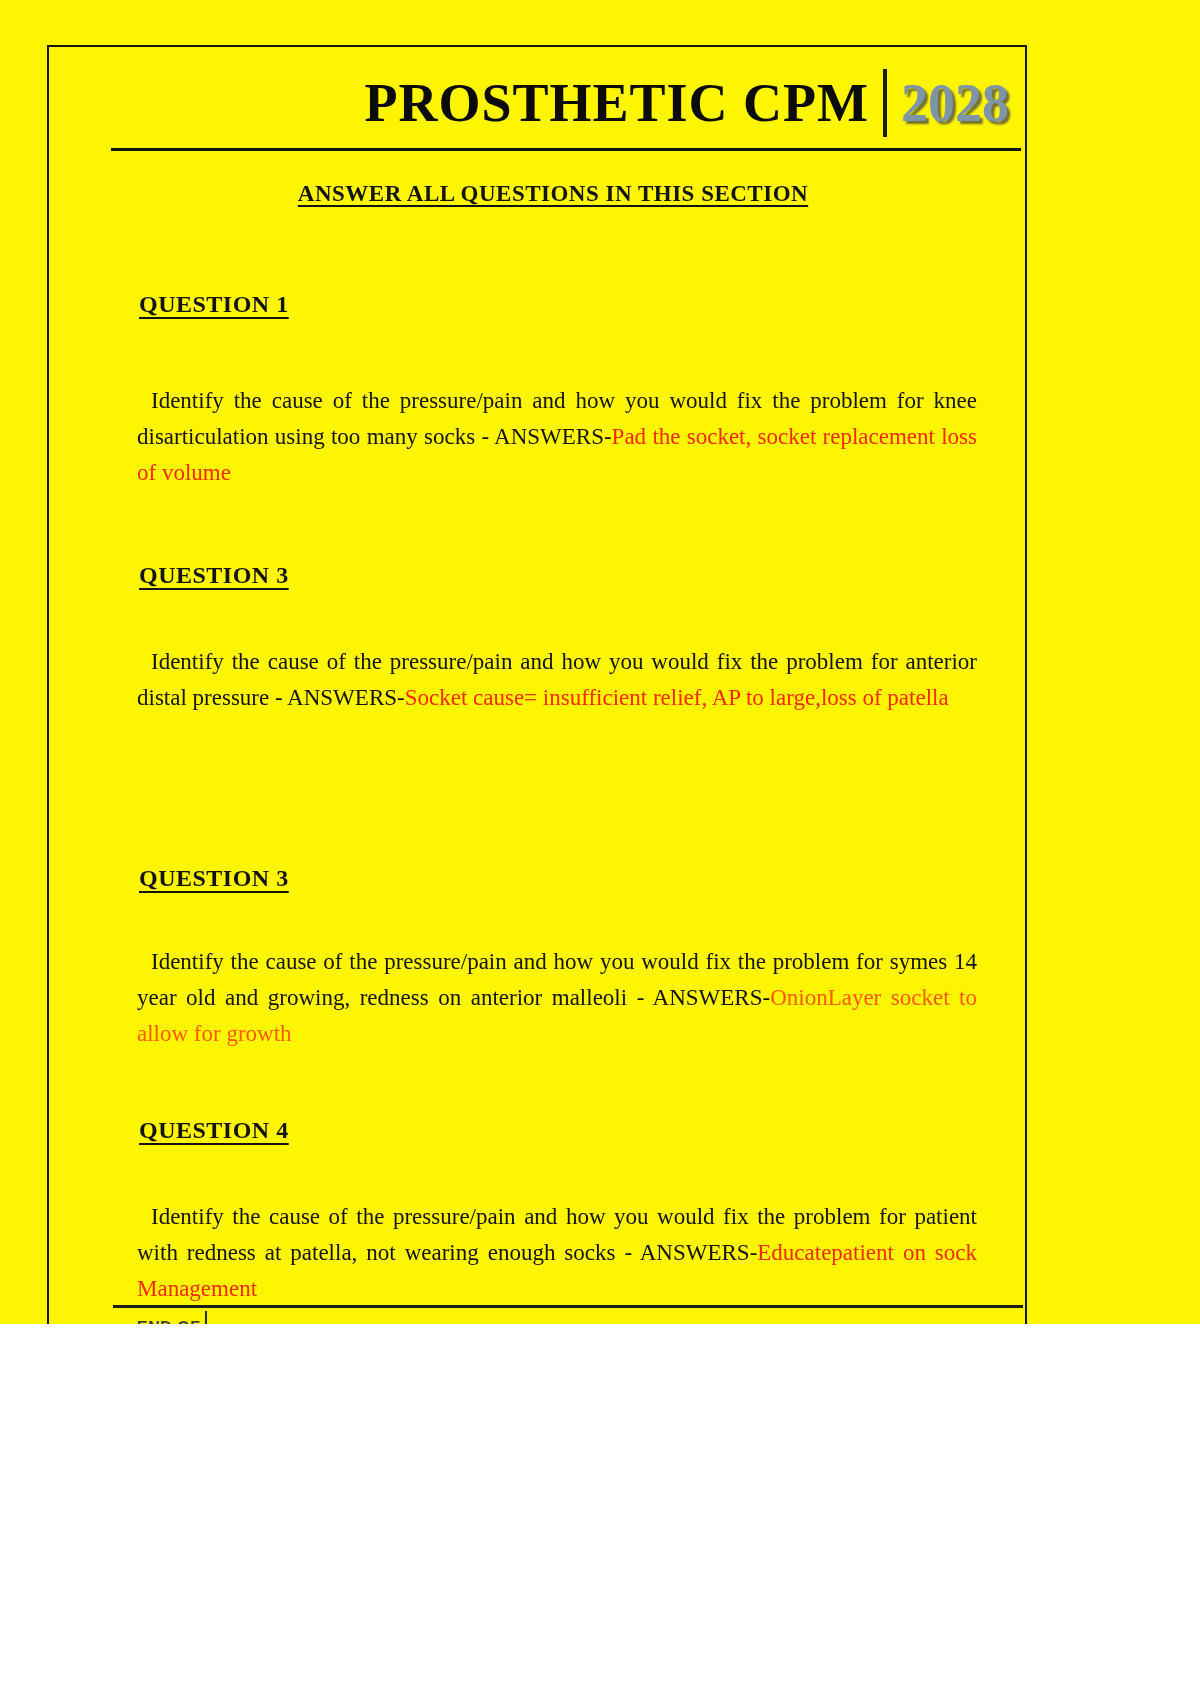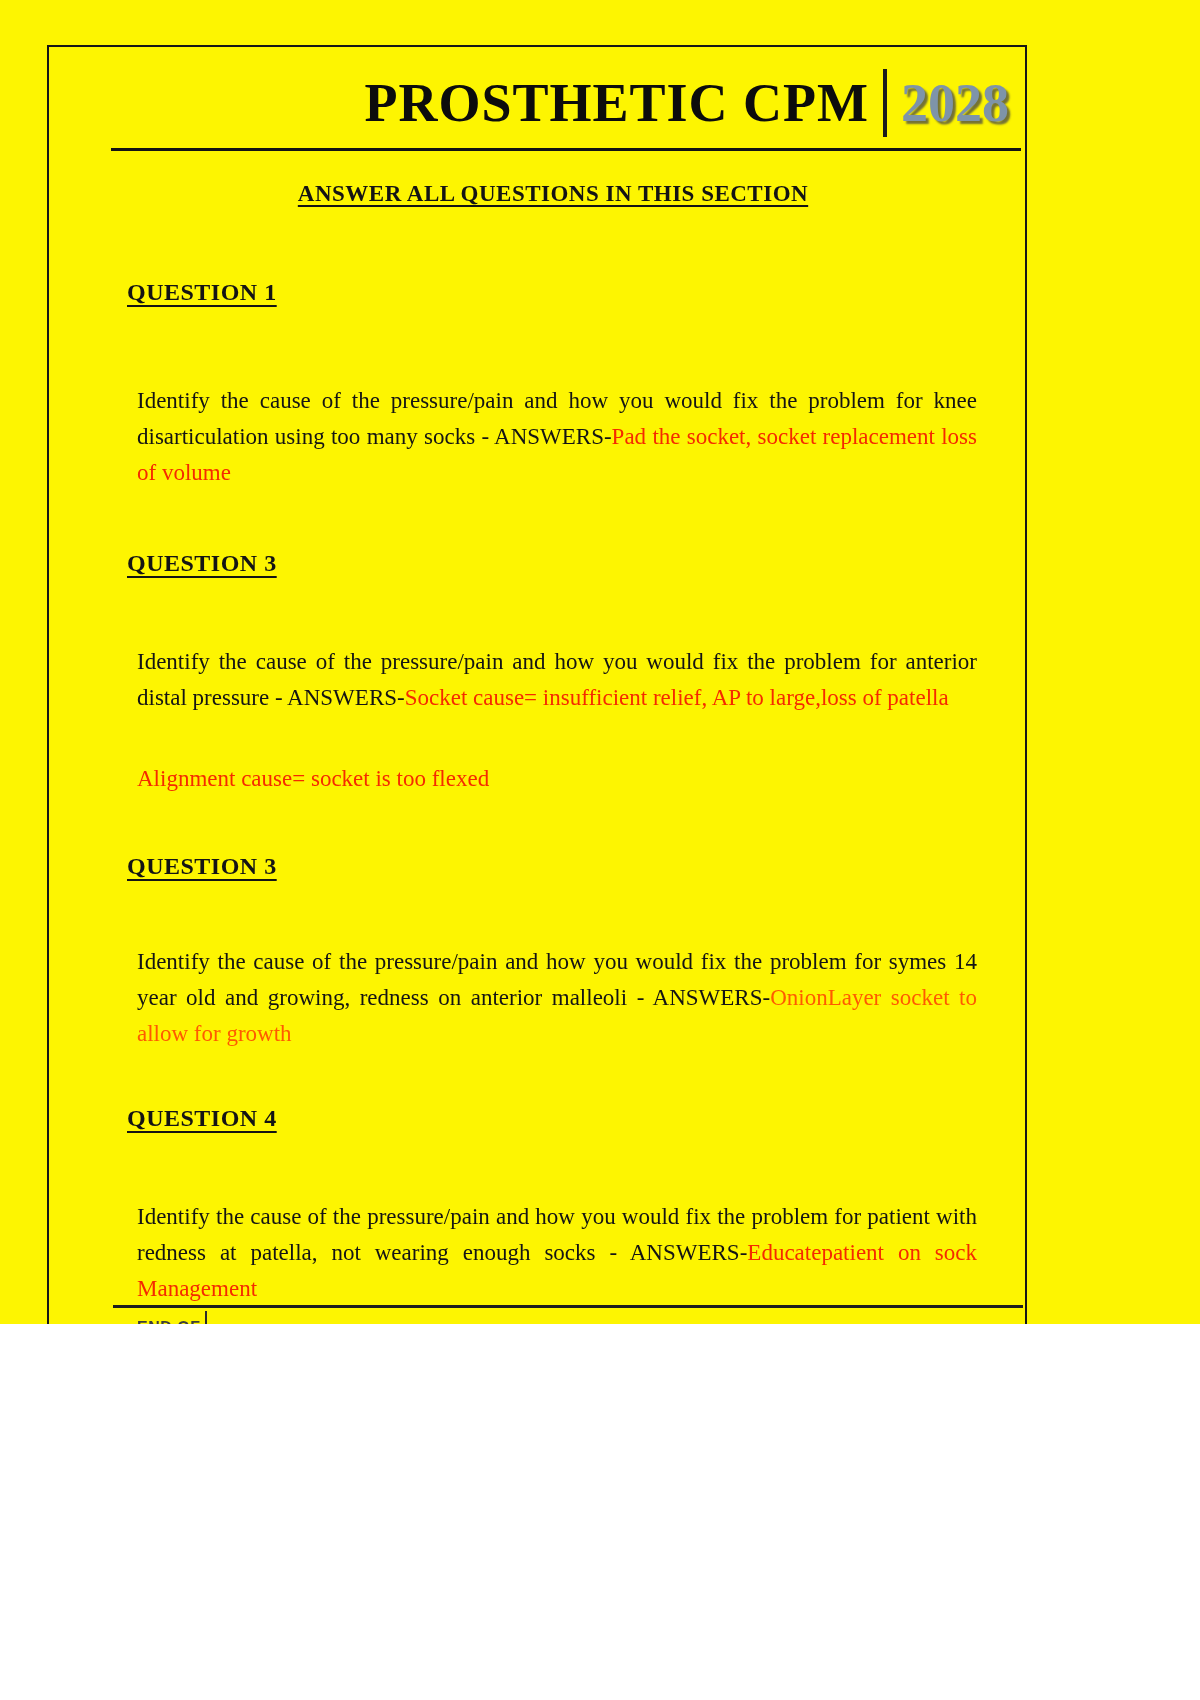--- a/index.html
+++ b/index.html
@@ -87,7 +87,7 @@
   .q-label {
     position: absolute;
     left: 78px;
-    margin: 0;
+    margin: 12px;
     font-size: 24px;
     font-weight: bold;
     letter-spacing: 0.5px;

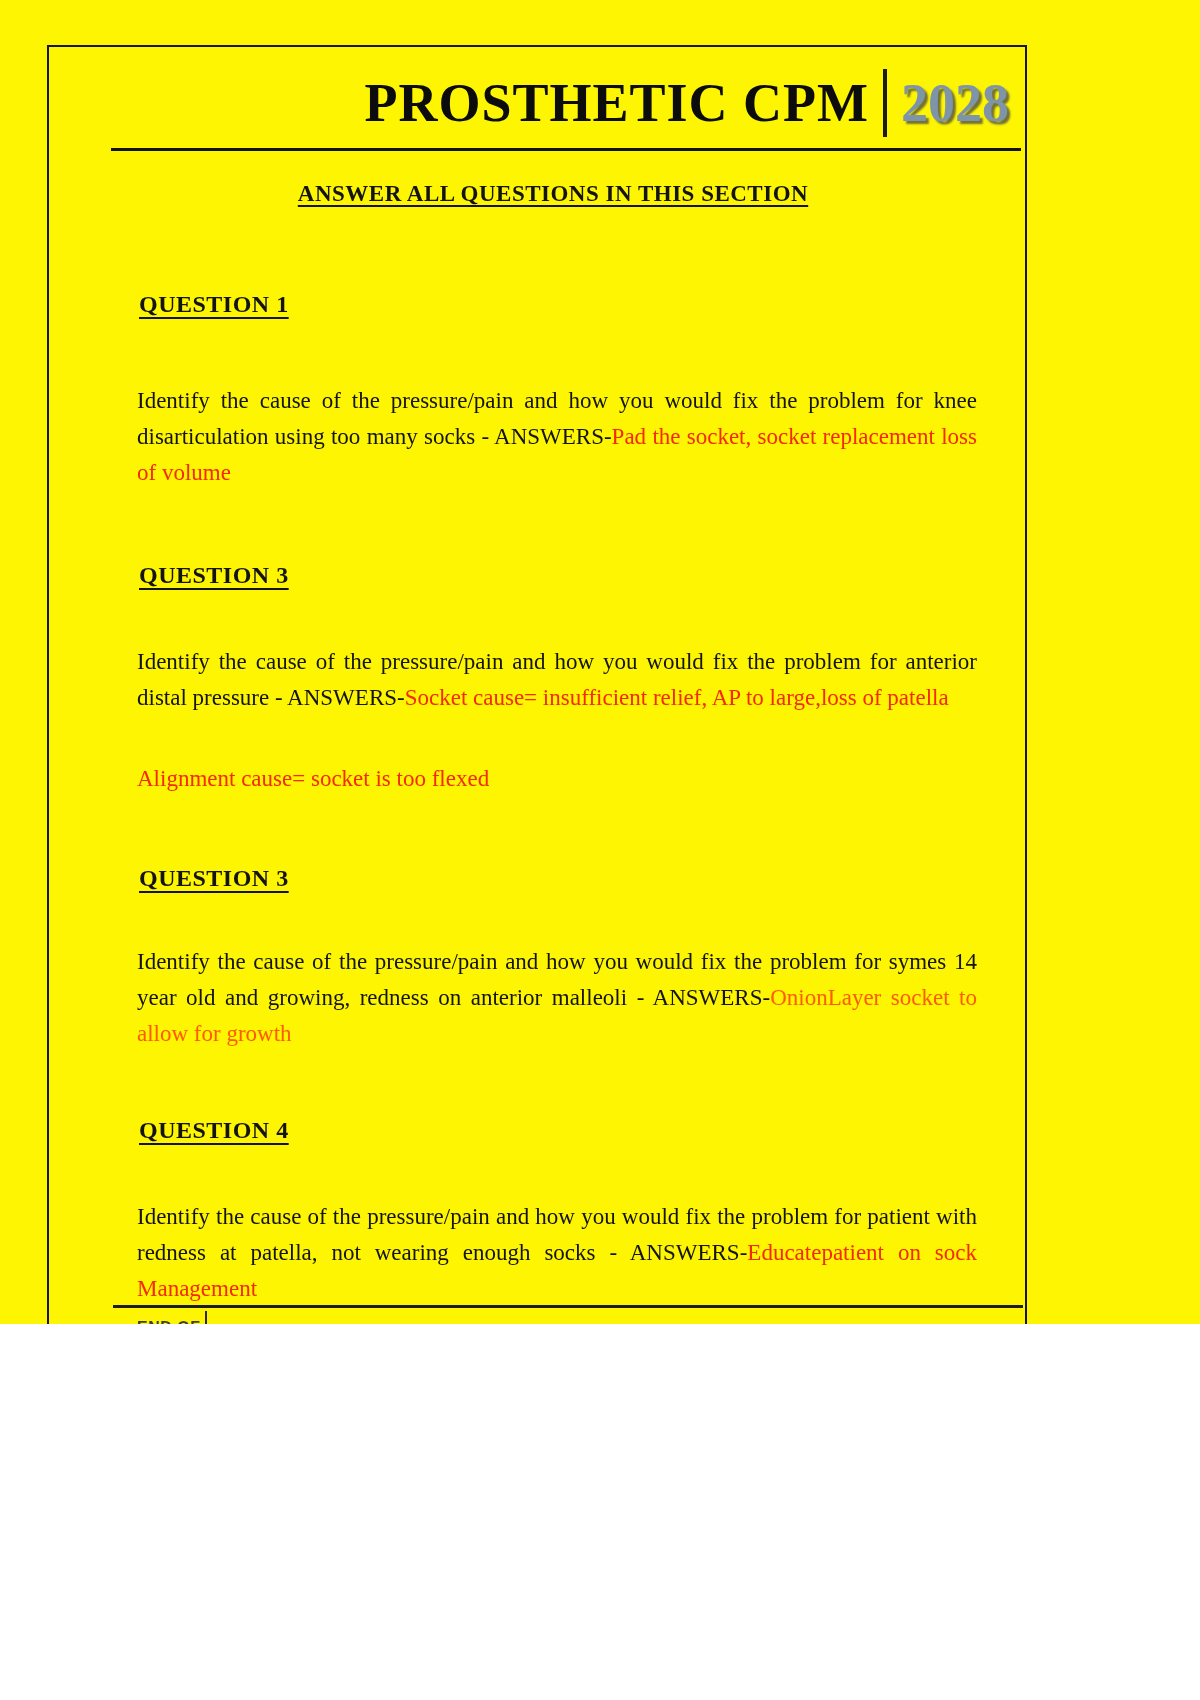--- a/index.html
+++ b/index.html
@@ -121,7 +121,7 @@
   .pos-q3-body  { top: 897px; }
   .pos-q4-label { top: 1058px; font-family: Liberation Serif, serif; }
   .pos-q4-body  { top: 1152px; }
-  .ink    { color: var(--ink-black, #141414); }
+  .ink    { color: var(--ink-black, #141414); margin-left: 14px; }
   .red    { color: var(--answer-red, #f52a00); }
   .orange { color: var(--answer-orange, #ff5a00); }
   

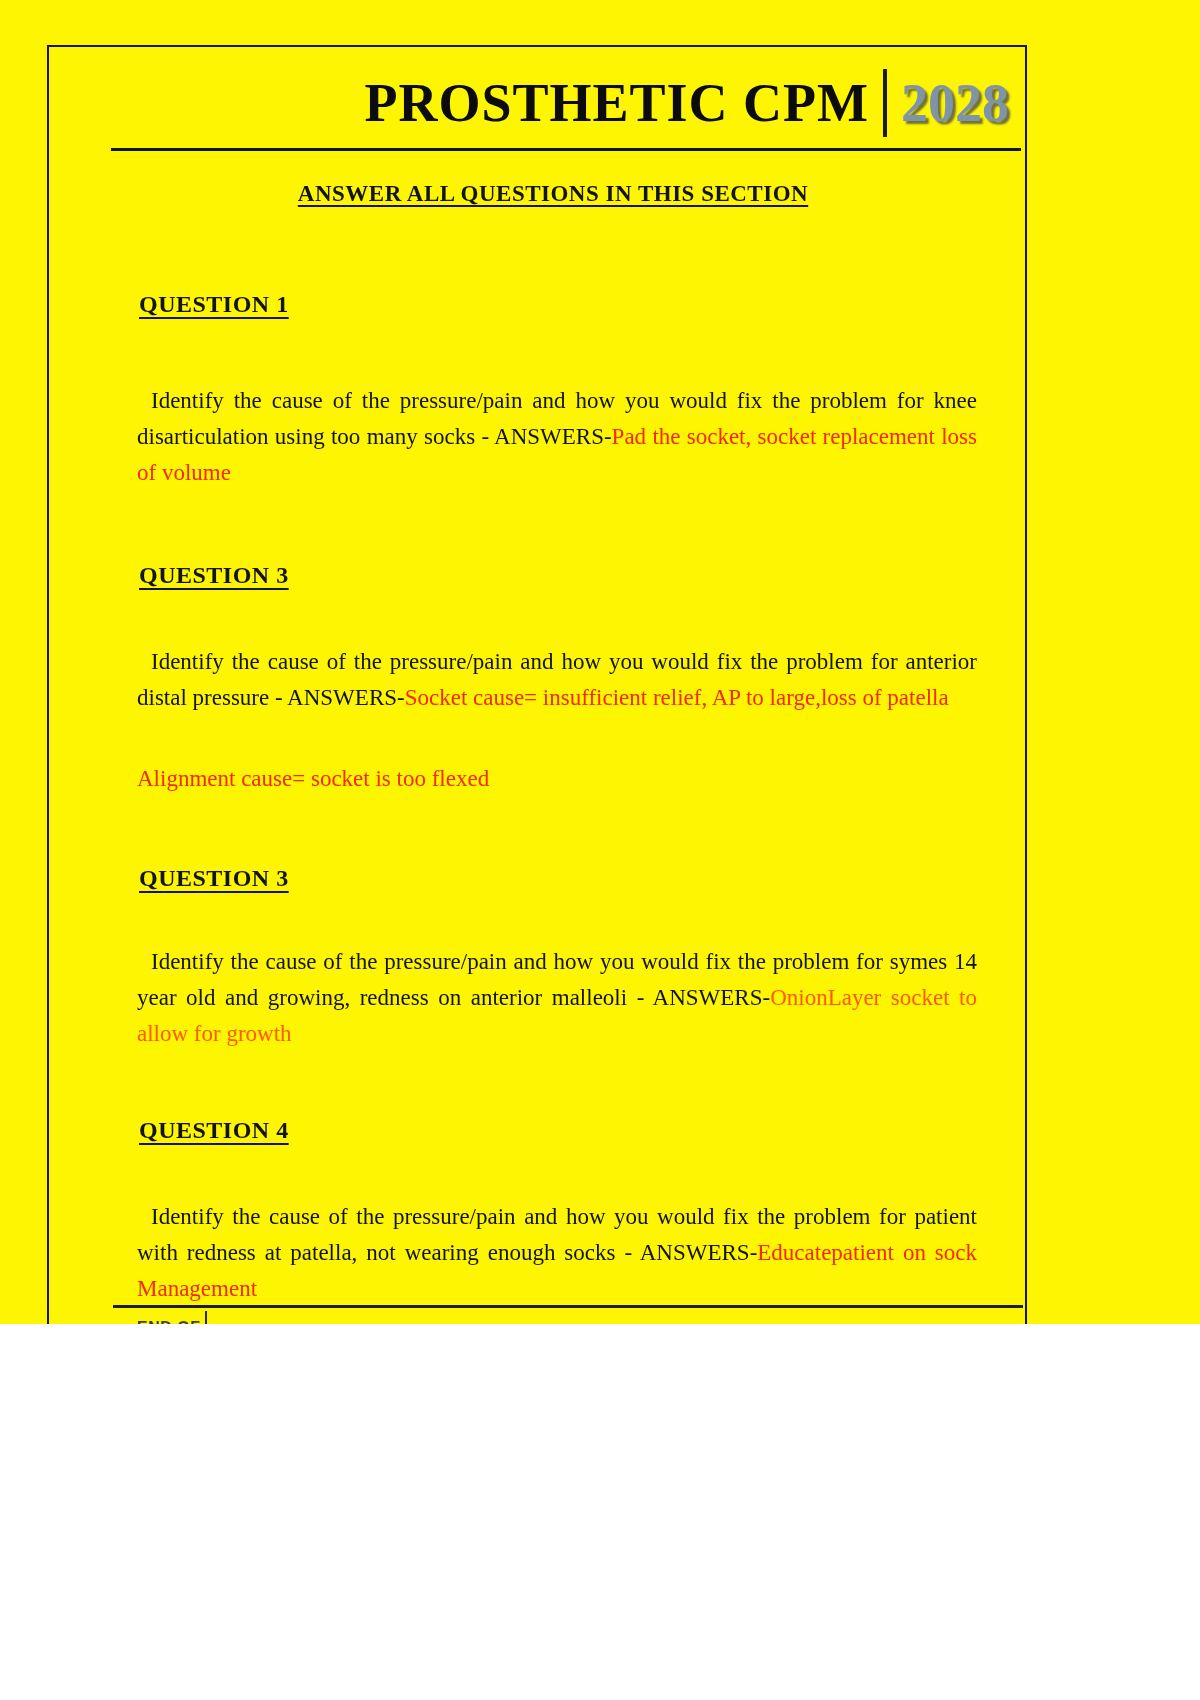--- a/index.html
+++ b/index.html
@@ -195,7 +195,6 @@
 
     <h2 class="q-label pos-q2-label">QUESTION 3</h2>
     <p class="q-body pos-q2-body"><span class="ink">Identify the cause of the pressure/pain and how you would fix the problem for anterior distal pressure - ANSWERS-</span><span class="red">Socket cause= insufficient relief, AP to large,loss of patella</span></p>
-    <p class="q-extra pos-q2-extra red">Alignment cause= socket is too flexed</p>
 
     <h2 class="q-label pos-q3-label">QUESTION 3</h2>
     <p class="q-body pos-q3-body"><span class="ink">Identify the cause of the pressure/pain and how you would fix the problem for symes 14 year old and growing, redness on anterior malleoli - ANSWERS-</span><span class="orange">OnionLayer socket to allow for growth</span></p>

